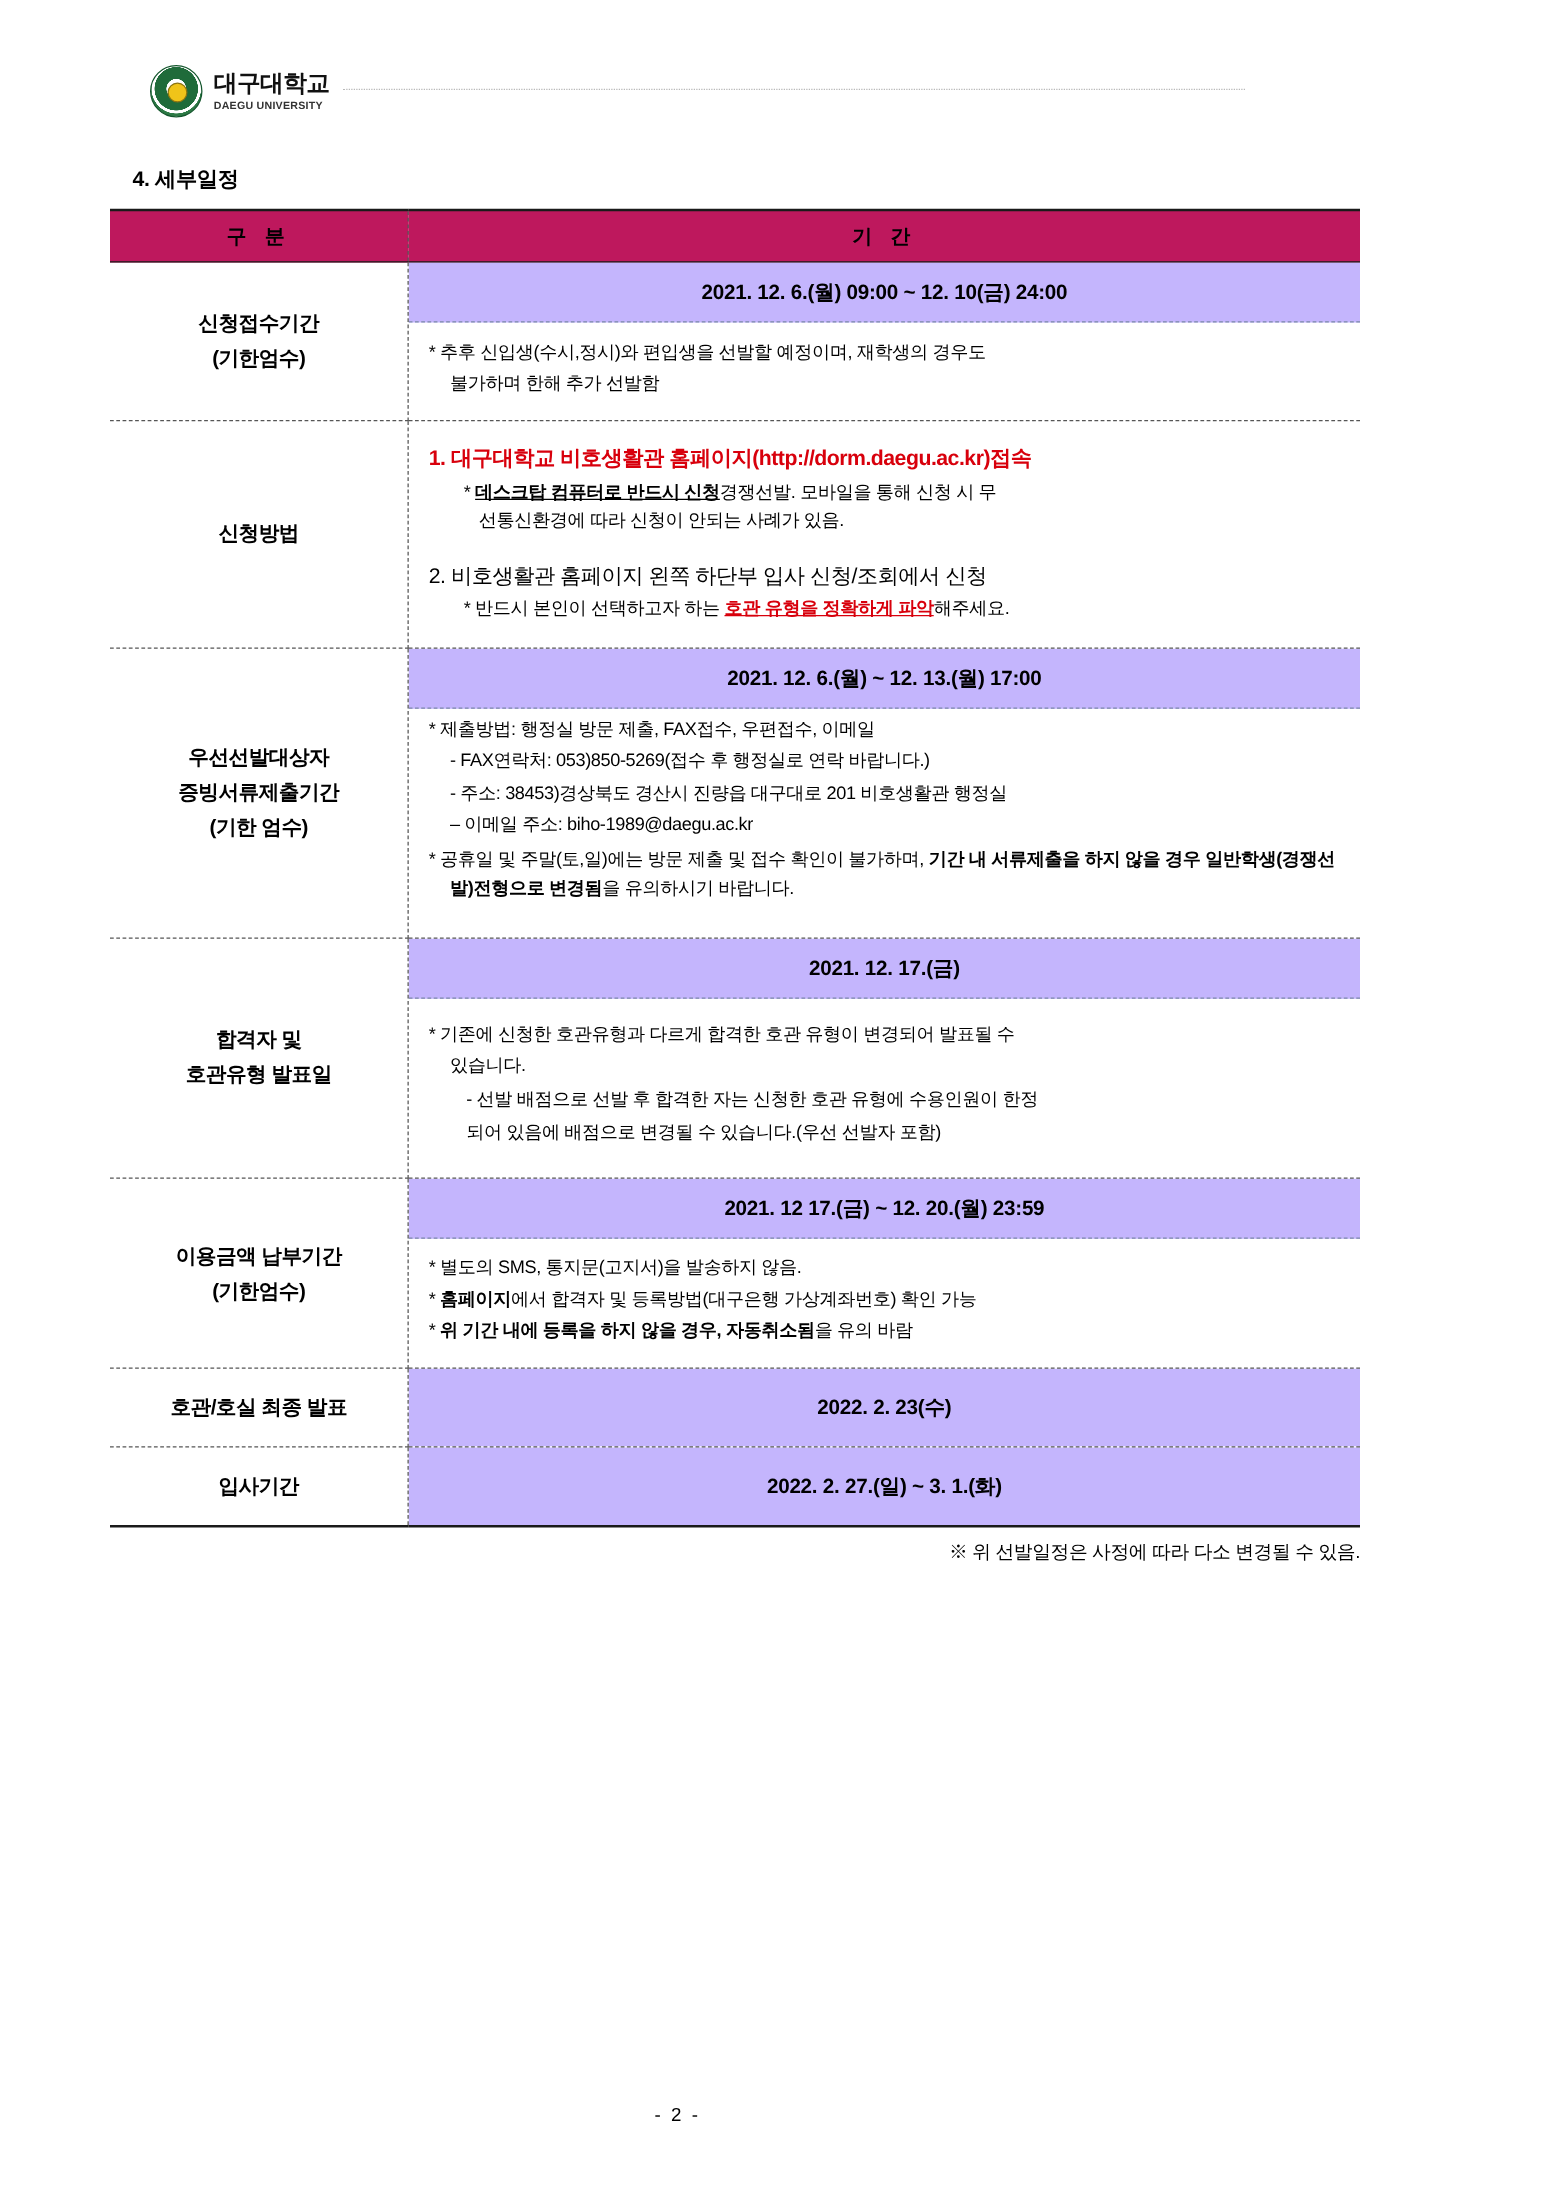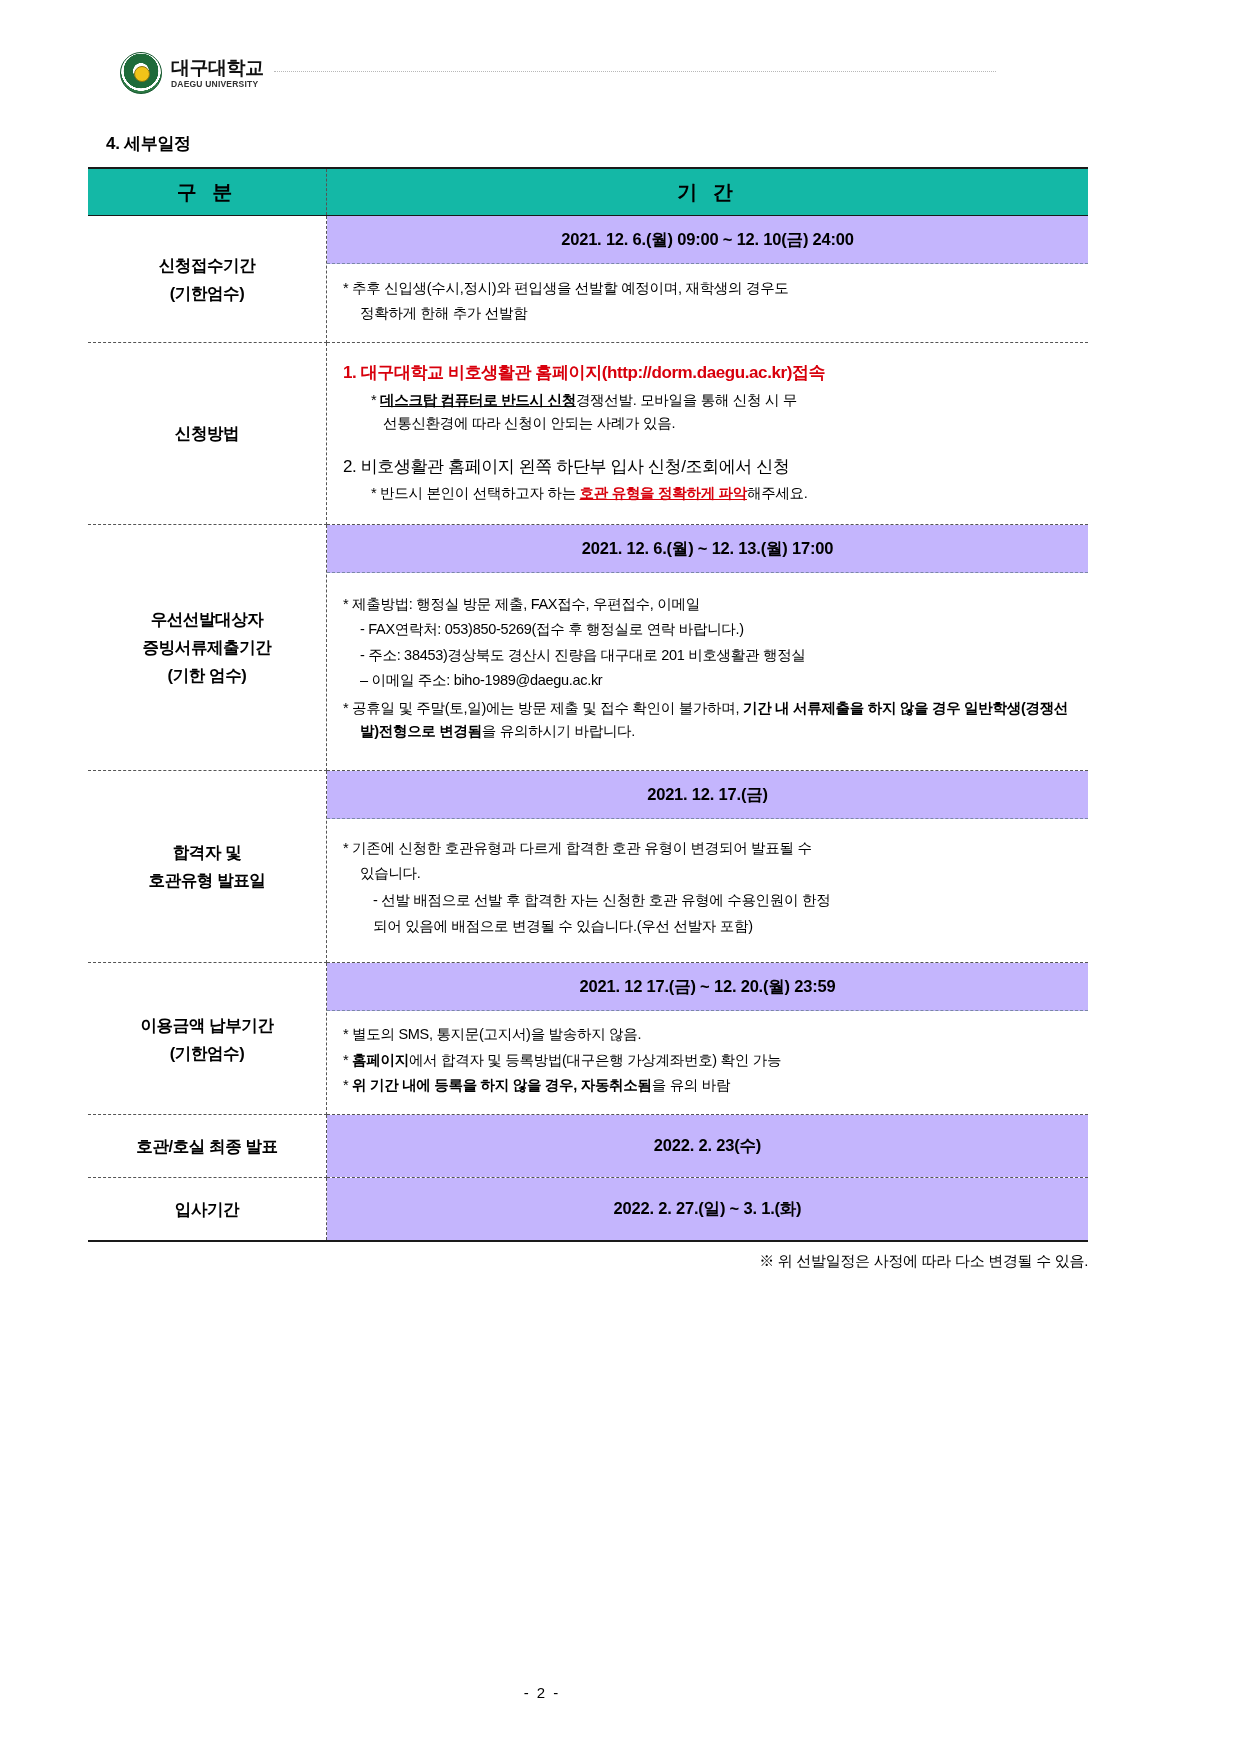--- a/index.html
+++ b/index.html
@@ -97,8 +97,8 @@
   table.schedule thead th {
     border-top: 2.5px solid #1a1a1a;
     border-bottom: 1.5px solid #1a1a1a;
-    background: #14b8a6;
-    font-size: 20px;
+    background: #be185d;
+    font-size: 16px;
     font-weight: bold;
     letter-spacing: 5px;
     padding: 10px 0 9px 0;

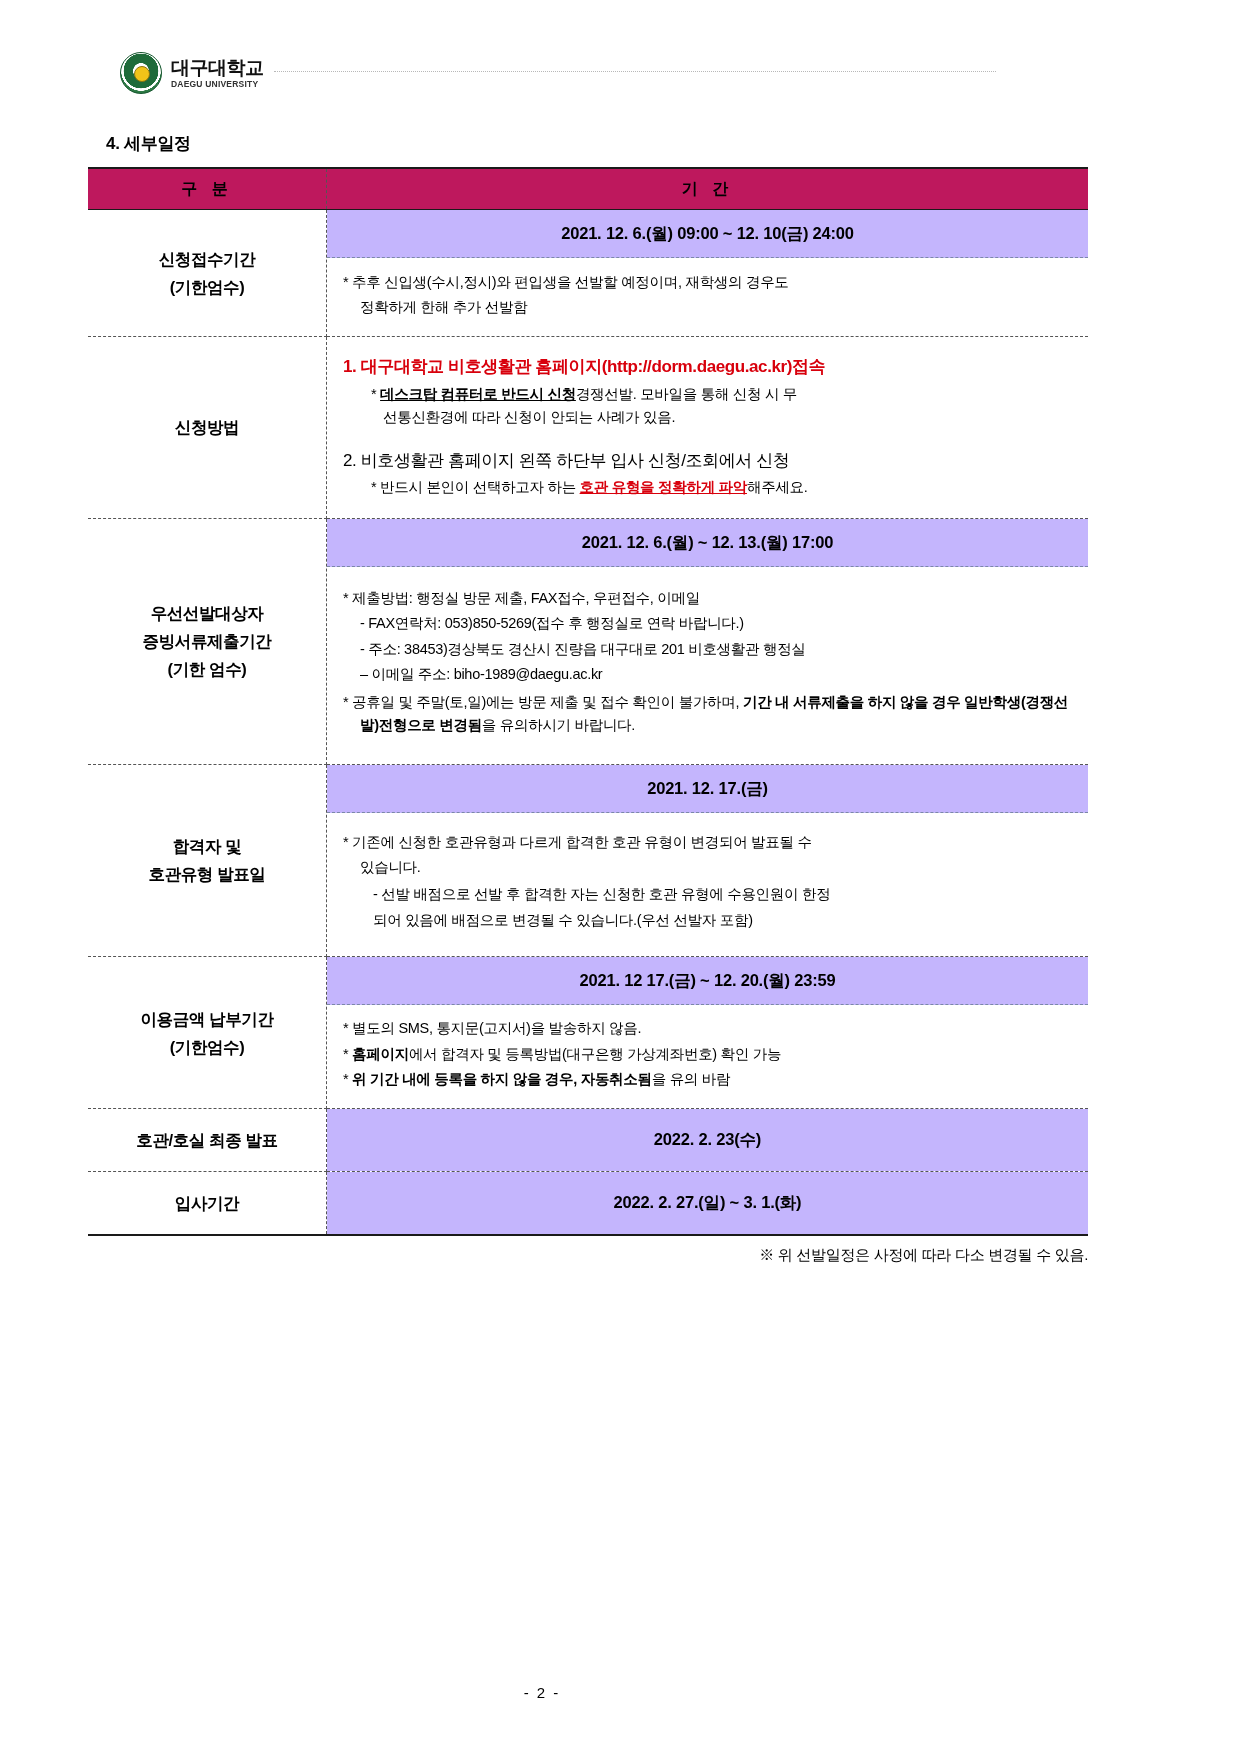--- a/index.html
+++ b/index.html
@@ -222,7 +222,7 @@
           <div class="date-band">2021. 12. 6.(월) 09:00 ~ 12. 10(금) 24:00</div>
           <div class="body-block">
             <p class="hang">* 추후 신입생(수시,정시)와 편입생을 선발할 예정이며, 재학생의 경우도</p>
-            <p class="indent1">정확하게 한해 추가 선발함</p>
+            <p class="indent1">불가하며 한해 추가 선발함</p>
           </div>
         </td>
       </tr>

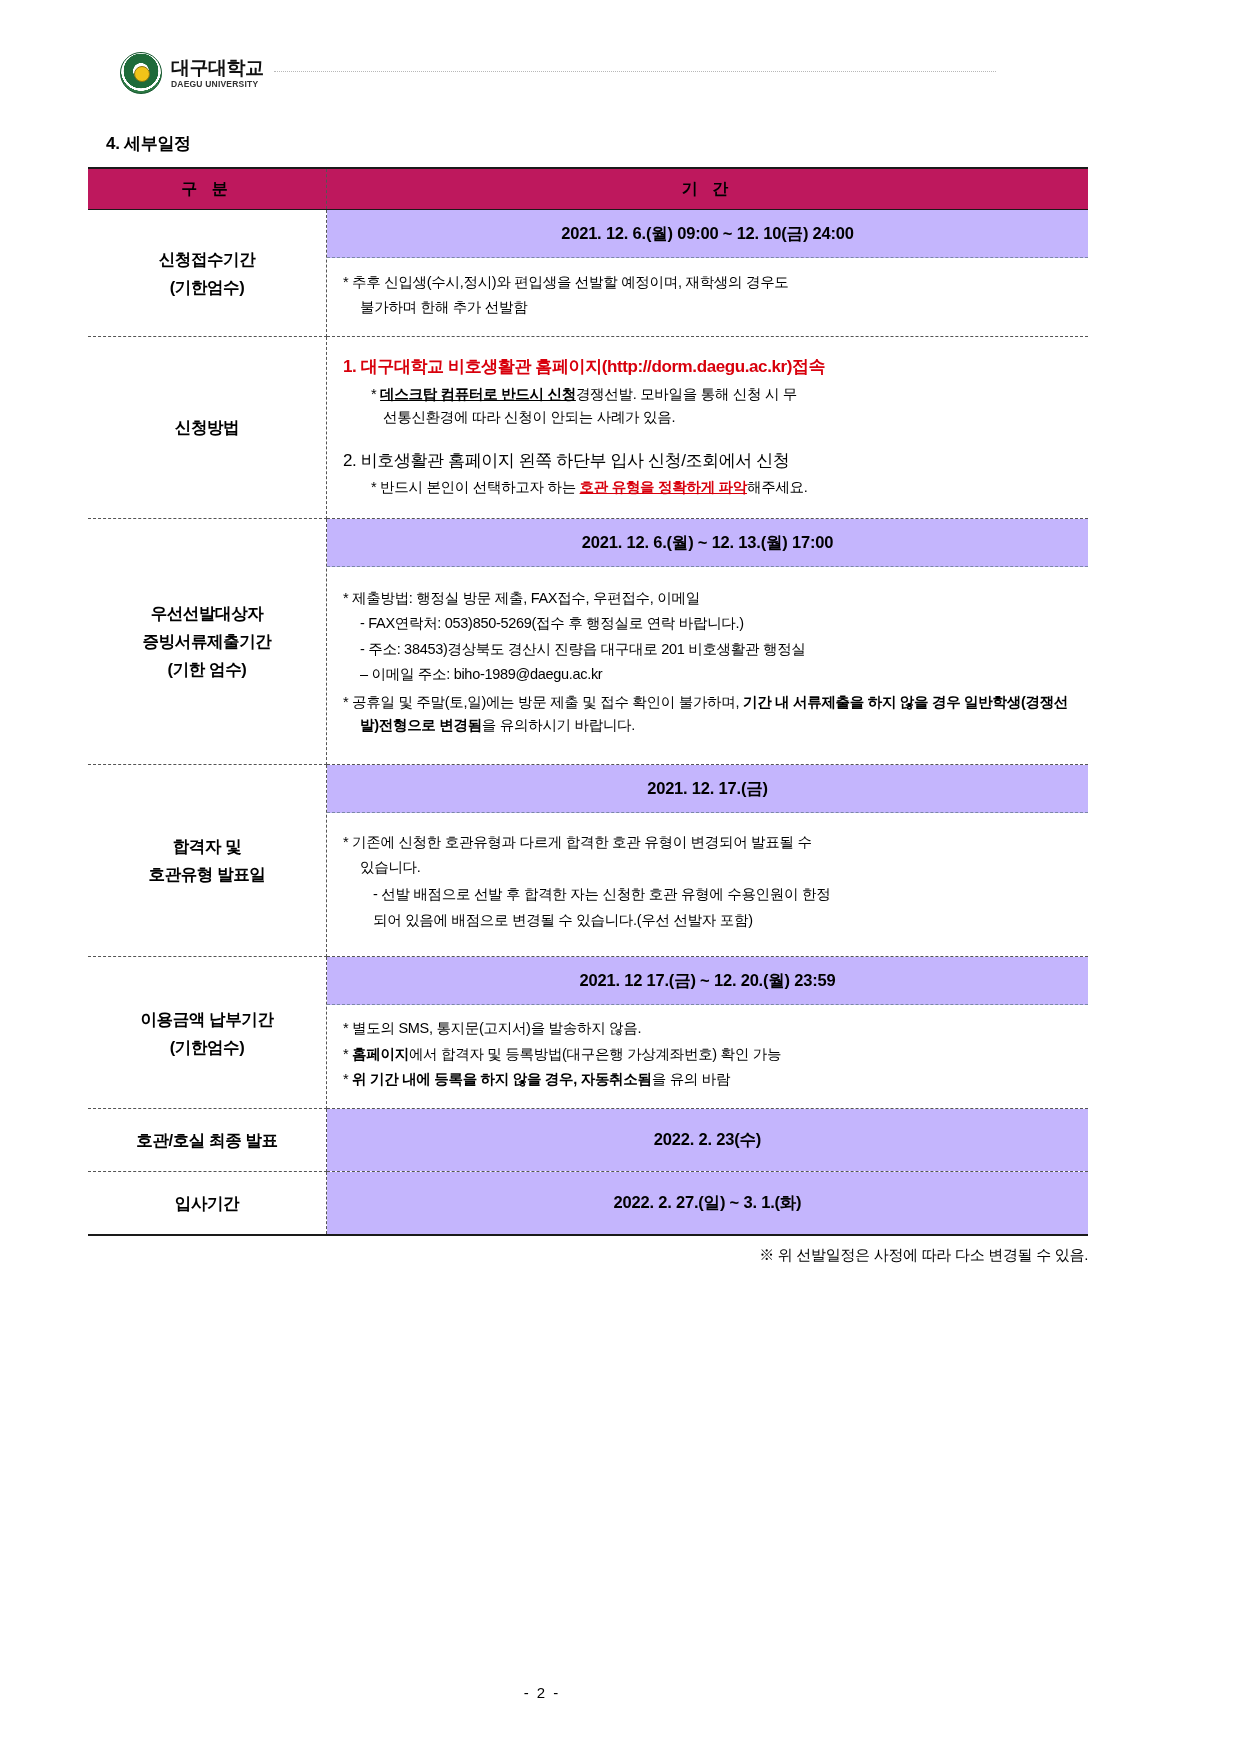--- a/index.html
+++ b/index.html
@@ -260,7 +260,7 @@
         </td>
         <td class="content">
           <div class="date-band">2021. 12. 6.(월) ~ 12. 13.(월) 17:00</div>
-          <div class="body-block" style="padding-top:20px; padding-bottom:24px;">
+          <div class="body-block" style="padding-top:6px; padding-bottom:24px;">
             <p class="hang">* 제출방법: 행정실 방문 제출, FAX접수, 우편접수, 이메일</p>
             <p class="indent1">- FAX연락처: 053)850-5269(접수 후 행정실로 연락 바랍니다.)</p>
             <p class="indent1">- 주소: 38453)경상북도 경산시 진량읍 대구대로 201 비호생활관 행정실</p>

